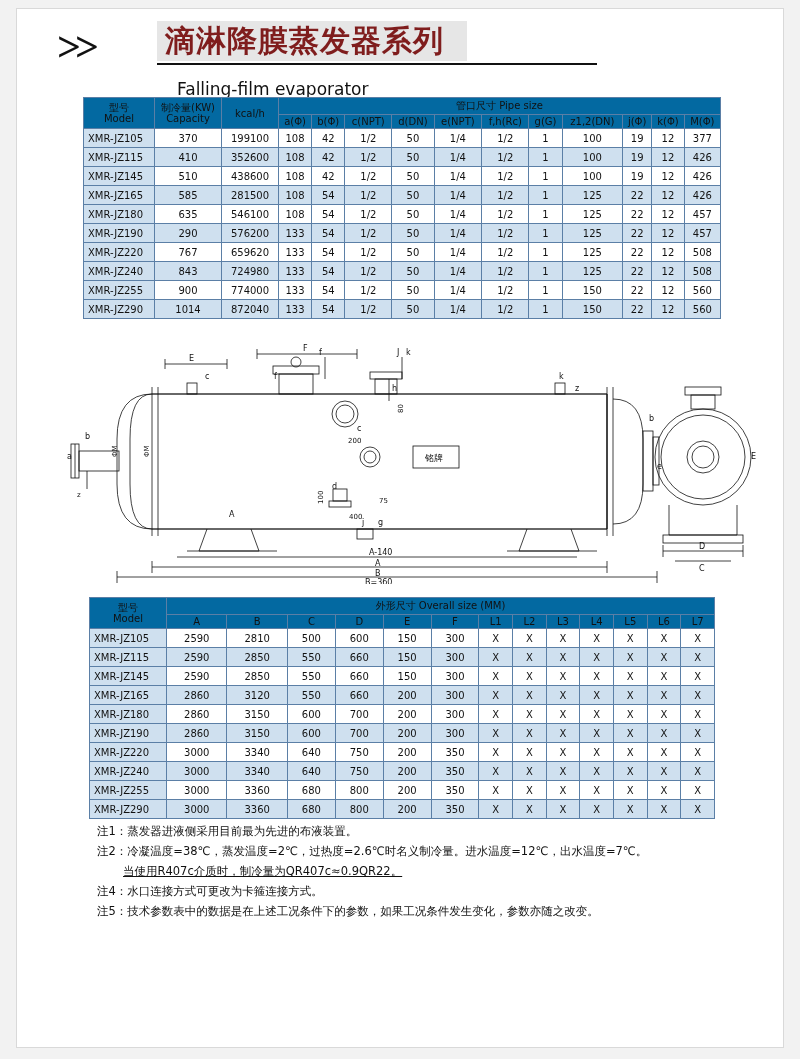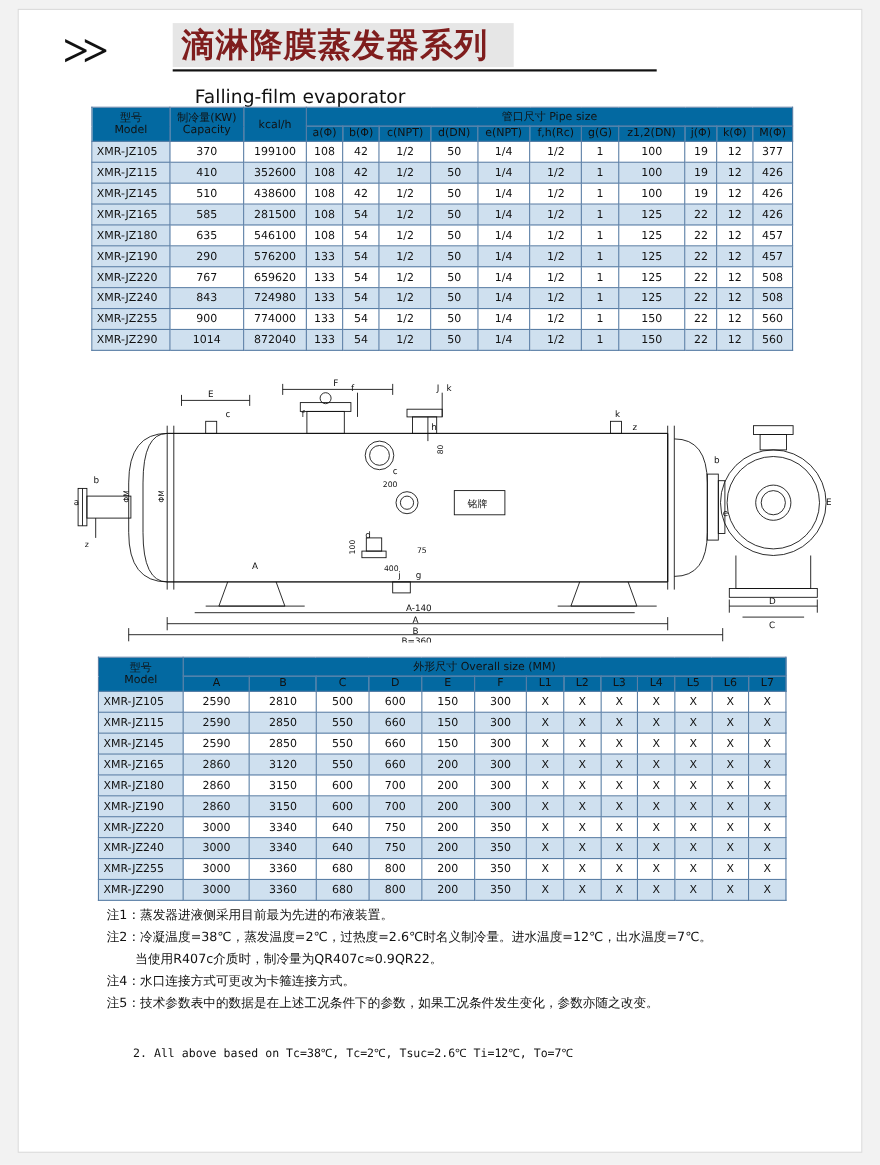--- a/index.html
+++ b/index.html
@@ -76,7 +76,7 @@
     color:#111;
     margin-left:28px;
   }
-  .notes .ind{padding-left:26px;}
+  .notes .ind{padding-left:26px;text-decoration:underline;}
   .ps{
     position:absolute;left:86px;top:940px;width:670px;
     font-size:10.5px;line-height:19px;

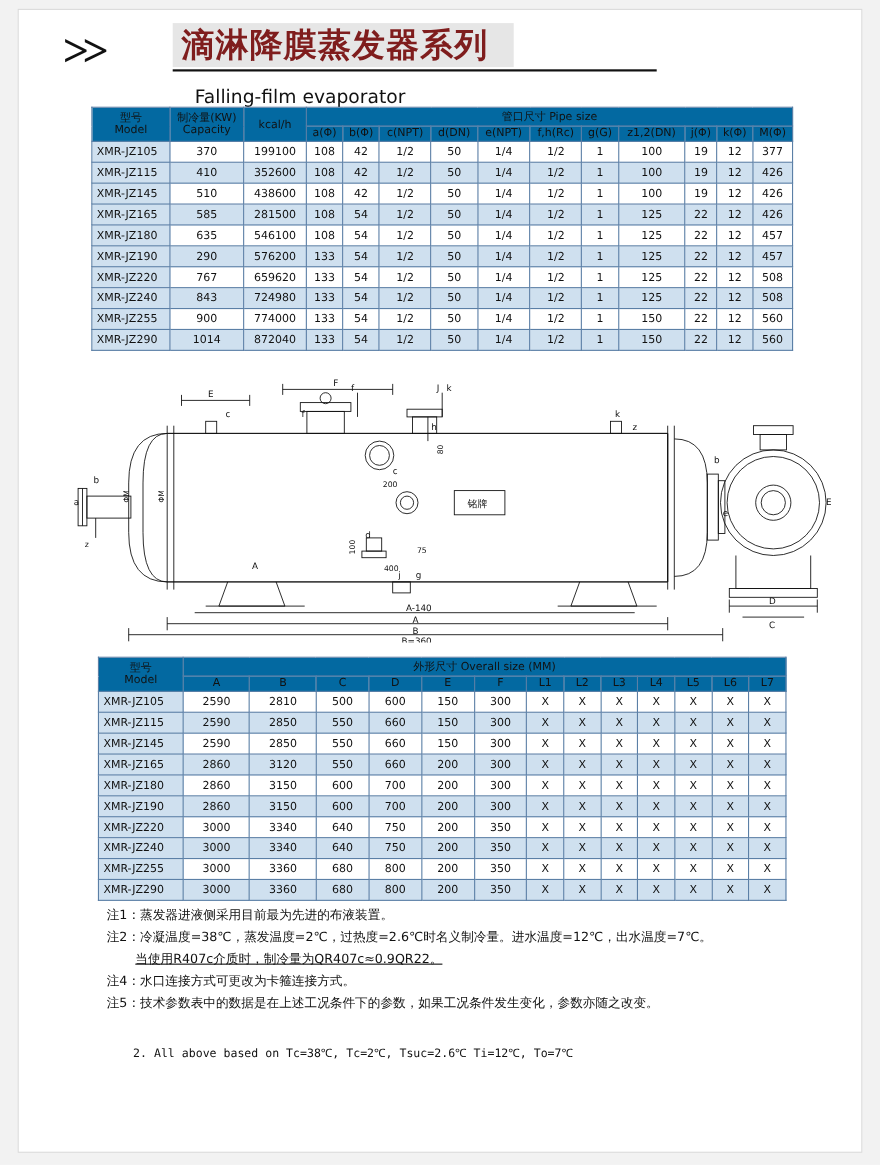--- a/index.html
+++ b/index.html
@@ -611,7 +611,6 @@
   </div>
 
   <div class="ps">
-    <div class="n">2. All above based on Tc=38℃, Tc=2℃, Tsuc=2.6℃ Ti=12℃, To=7℃</div>
   </div>
 
 </div>

